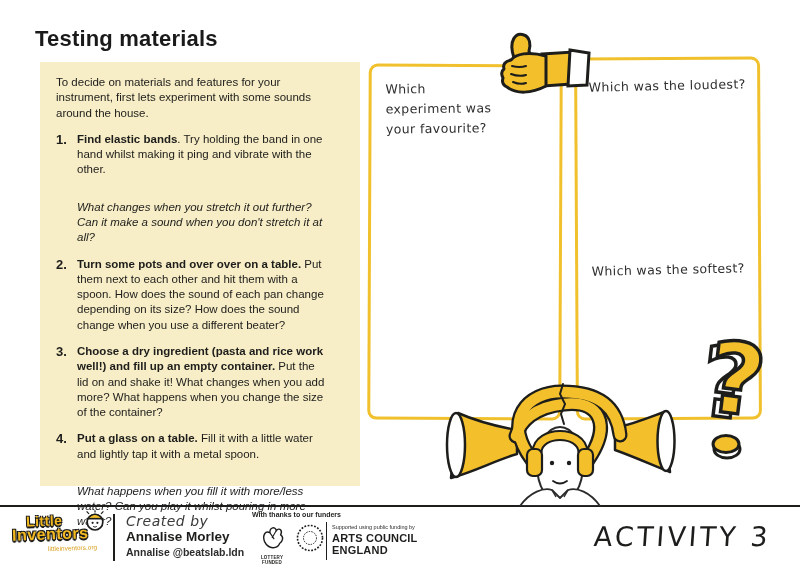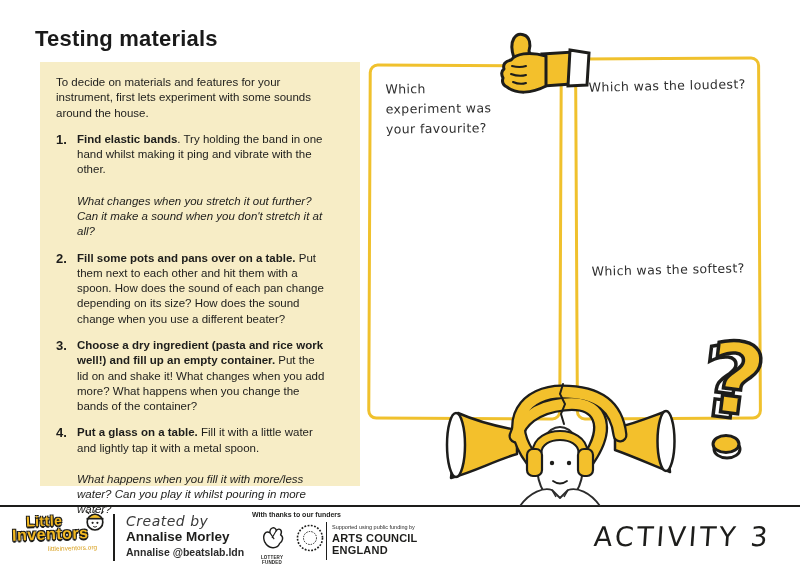--- a/index.html
+++ b/index.html
@@ -21,7 +21,7 @@
   .step { position:relative; padding-left:21px; margin-top:11px; font-size:11.5px; line-height:1.33; }
   .step .num { position:absolute; left:0; top:-1px; font-weight:bold; font-size:13px; }
   .step .b { font-weight:bold; }
-  .q { margin-top:16px; font-style:italic; font-size:11.5px; line-height:1.33; }
+  .q { margin-top:22px; font-style:italic; font-size:11.5px; line-height:1.33; }
   
   .answer-box {
     position:absolute; border:3px solid #f0c12d; border-radius:9px; background:#fff; z-index:1;

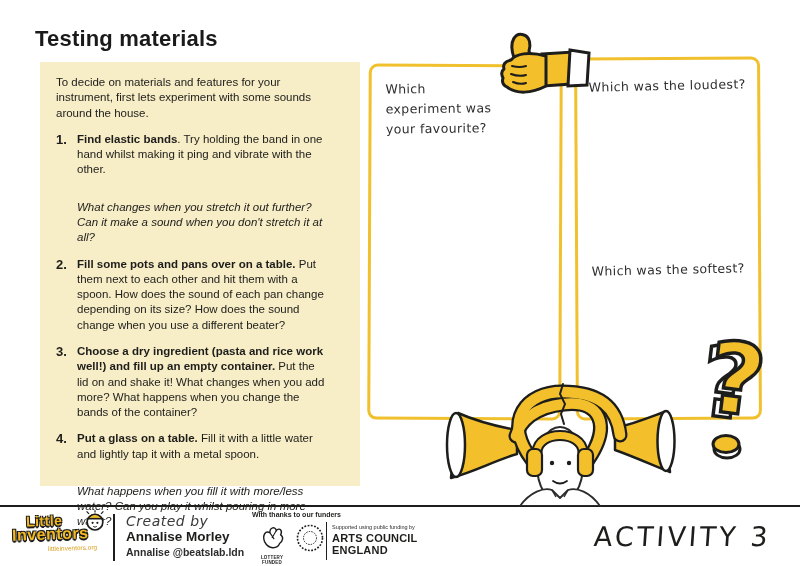--- a/index.html
+++ b/index.html
@@ -87,7 +87,7 @@
     </div>
 
     <div class="step">
-      <span class="num">2.</span><span class="b">Fill some pots and pans over on a table.</span><span> Put them next to each other and hit them with a spoon. How does the sound of each pan change depending on its size? How does the sound change when you use a different beater?</span>
+      <span class="num">2.</span><span class="b">Turn some pots and over over on a table.</span><span> Put them next to each other and hit them with a spoon. How does the sound of each pan change depending on its size? How does the sound change when you use a different beater?</span>
     </div>
 
     <div class="step">

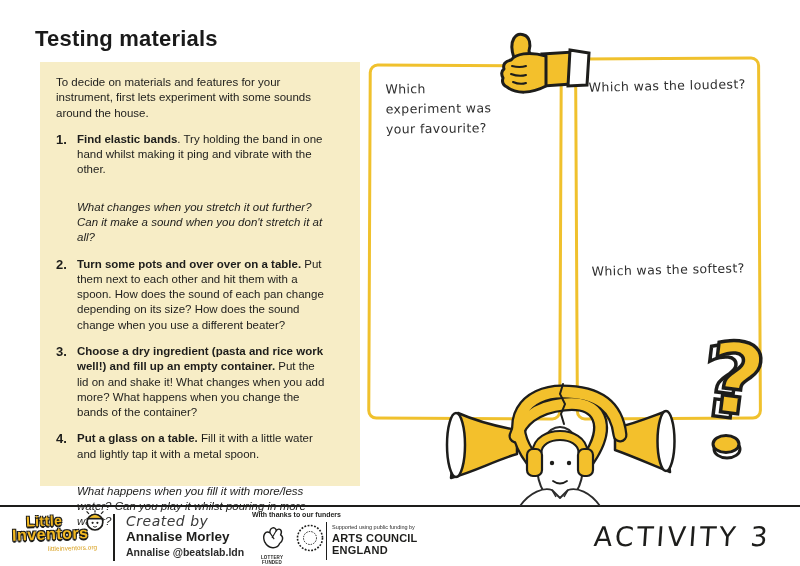--- a/index.html
+++ b/index.html
@@ -91,7 +91,7 @@
     </div>
 
     <div class="step">
-      <span class="num">3.</span><span class="b">Choose a dry ingredient (pasta and rice work well!) and fill up an empty container.</span><span> Put the lid on and shake it! What changes when you add more? What happens when you change the bands of the container?</span>
+      <span class="num">3.</span><span class="b">Choose a dry ingredient (pasta and rice work well!) and fill up an empty container.</span><span> Put the lid on and shake it! What changes when you add more? What happens when you change the size of the container?</span>
     </div>
 
     <div class="step">

